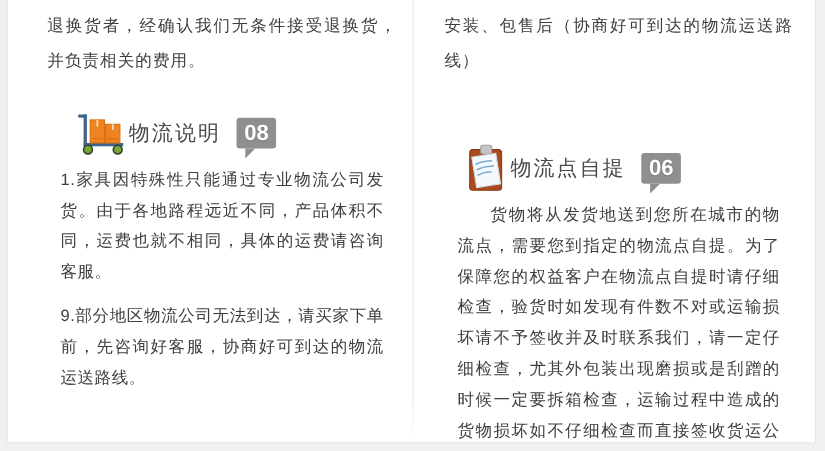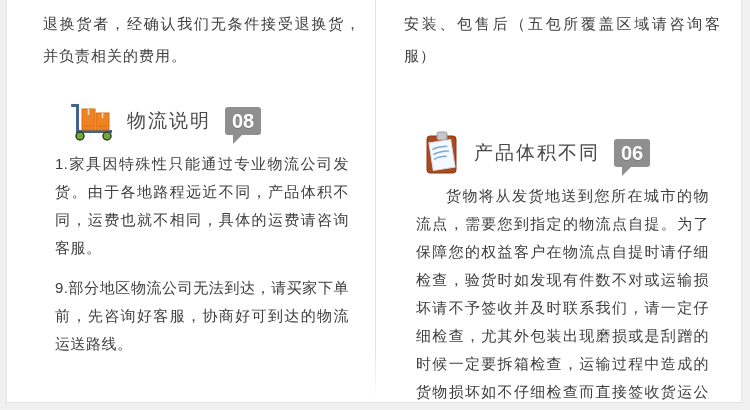--- a/index.html
+++ b/index.html
@@ -94,7 +94,7 @@
   <div class="col-divider"></div>
 
   <div class="col col-right">
-    <p class="intro">安装、包售后（五包所覆盖区域请咨询客服）</p>
+    <p class="intro">安装、包售后（协商好可到达的物流运送路线）</p>
 
     <div class="section-header">
       <svg class="section-icon" width="40" height="44" viewBox="0 0 40 44" aria-hidden="true">

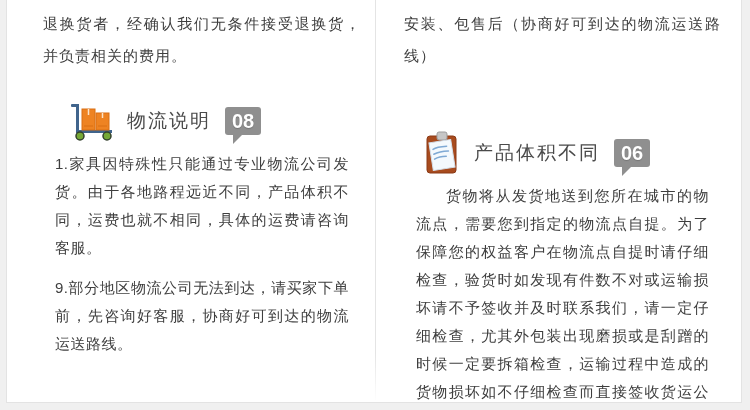--- a/index.html
+++ b/index.html
@@ -40,7 +40,7 @@
   .col-right .section-header{margin:60px 0 0 18px;}
   .section-icon{flex:0 0 auto;display:block;}
   .section-title{
-    margin-left:12px;font-size:19px;letter-spacing:2px;
+    margin-left:2px;font-size:19px;letter-spacing:2px;
     color:var(--title-text);white-space:nowrap;
   }
   .section-badge{

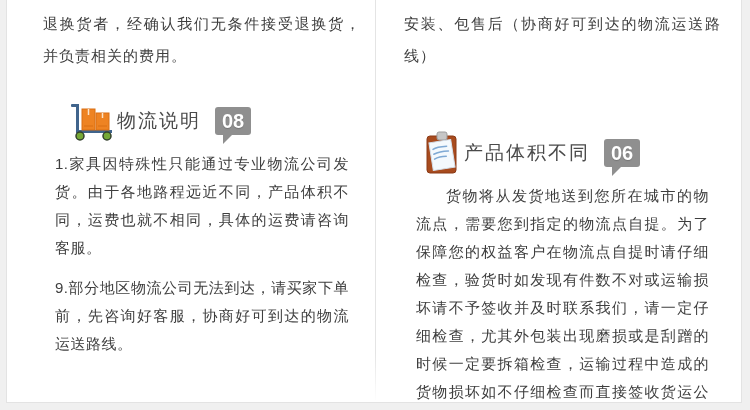--- a/index.html
+++ b/index.html
@@ -105,7 +105,7 @@
           <path d="M12 17 Q16 15 26 16 M12 22 Q18 20 27 21 M12 27 Q17 25 24 26" fill="none" stroke="var(--icon-paper-line,#7fa9d4)" stroke-width="1.5" stroke-linecap="round"></path>
         </g>
       </svg>
-      <span class="section-title">产品体积不同</span>
+      <span class="section-title">物流点自提</span>
       <span class="section-badge"><span>06</span></span>
     </div>
 

